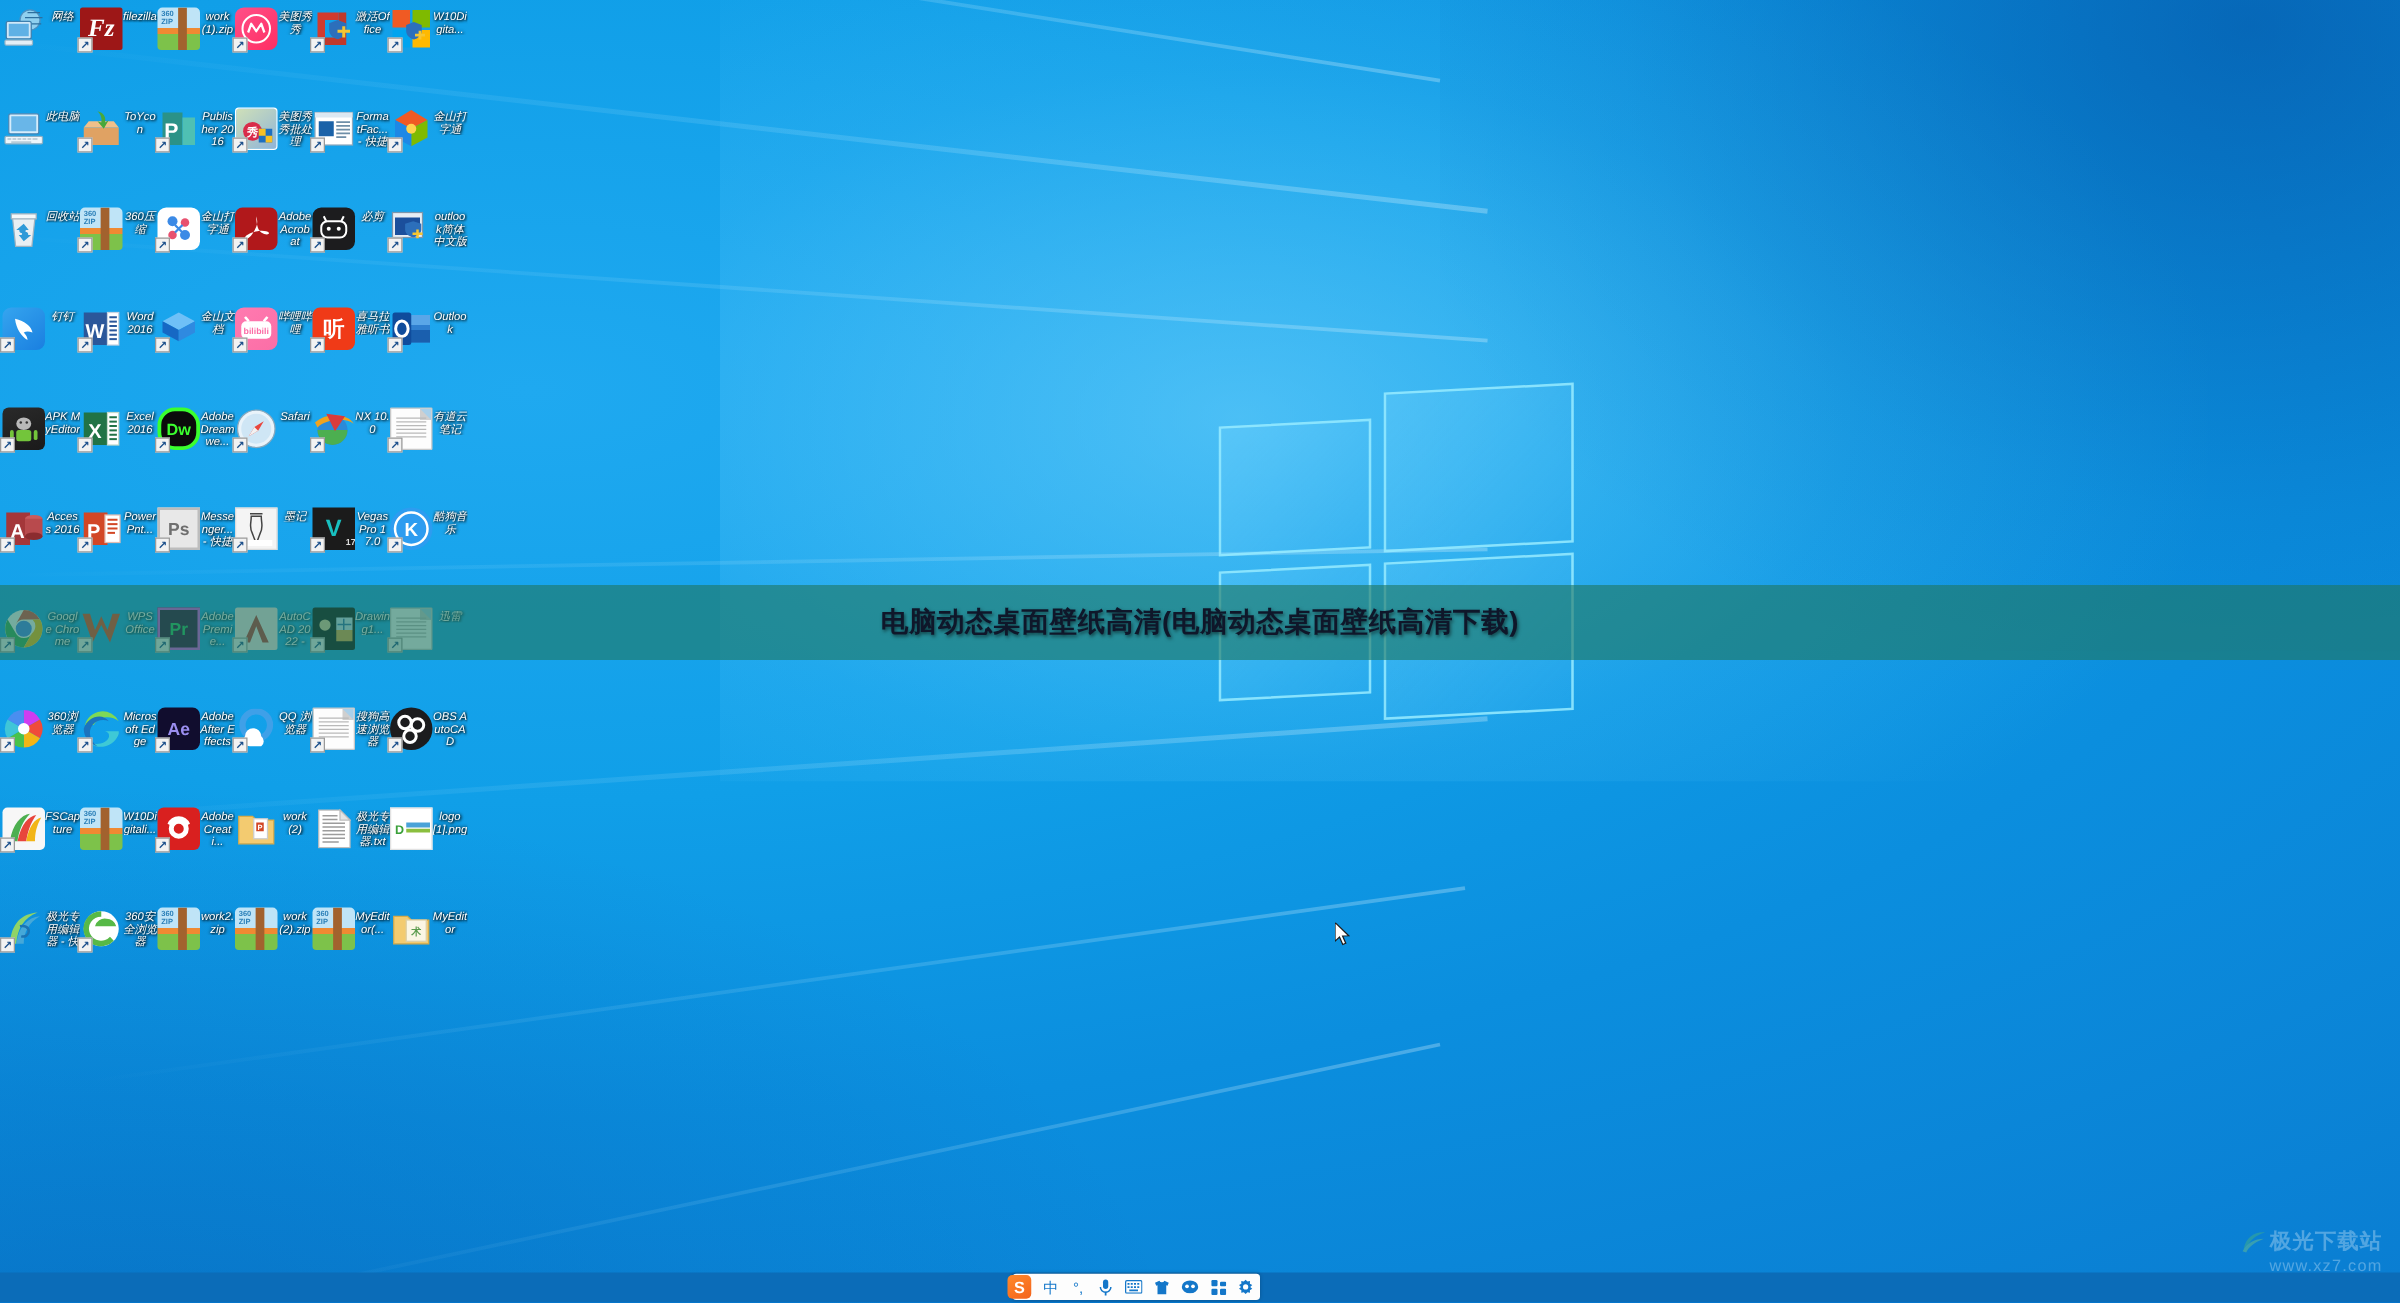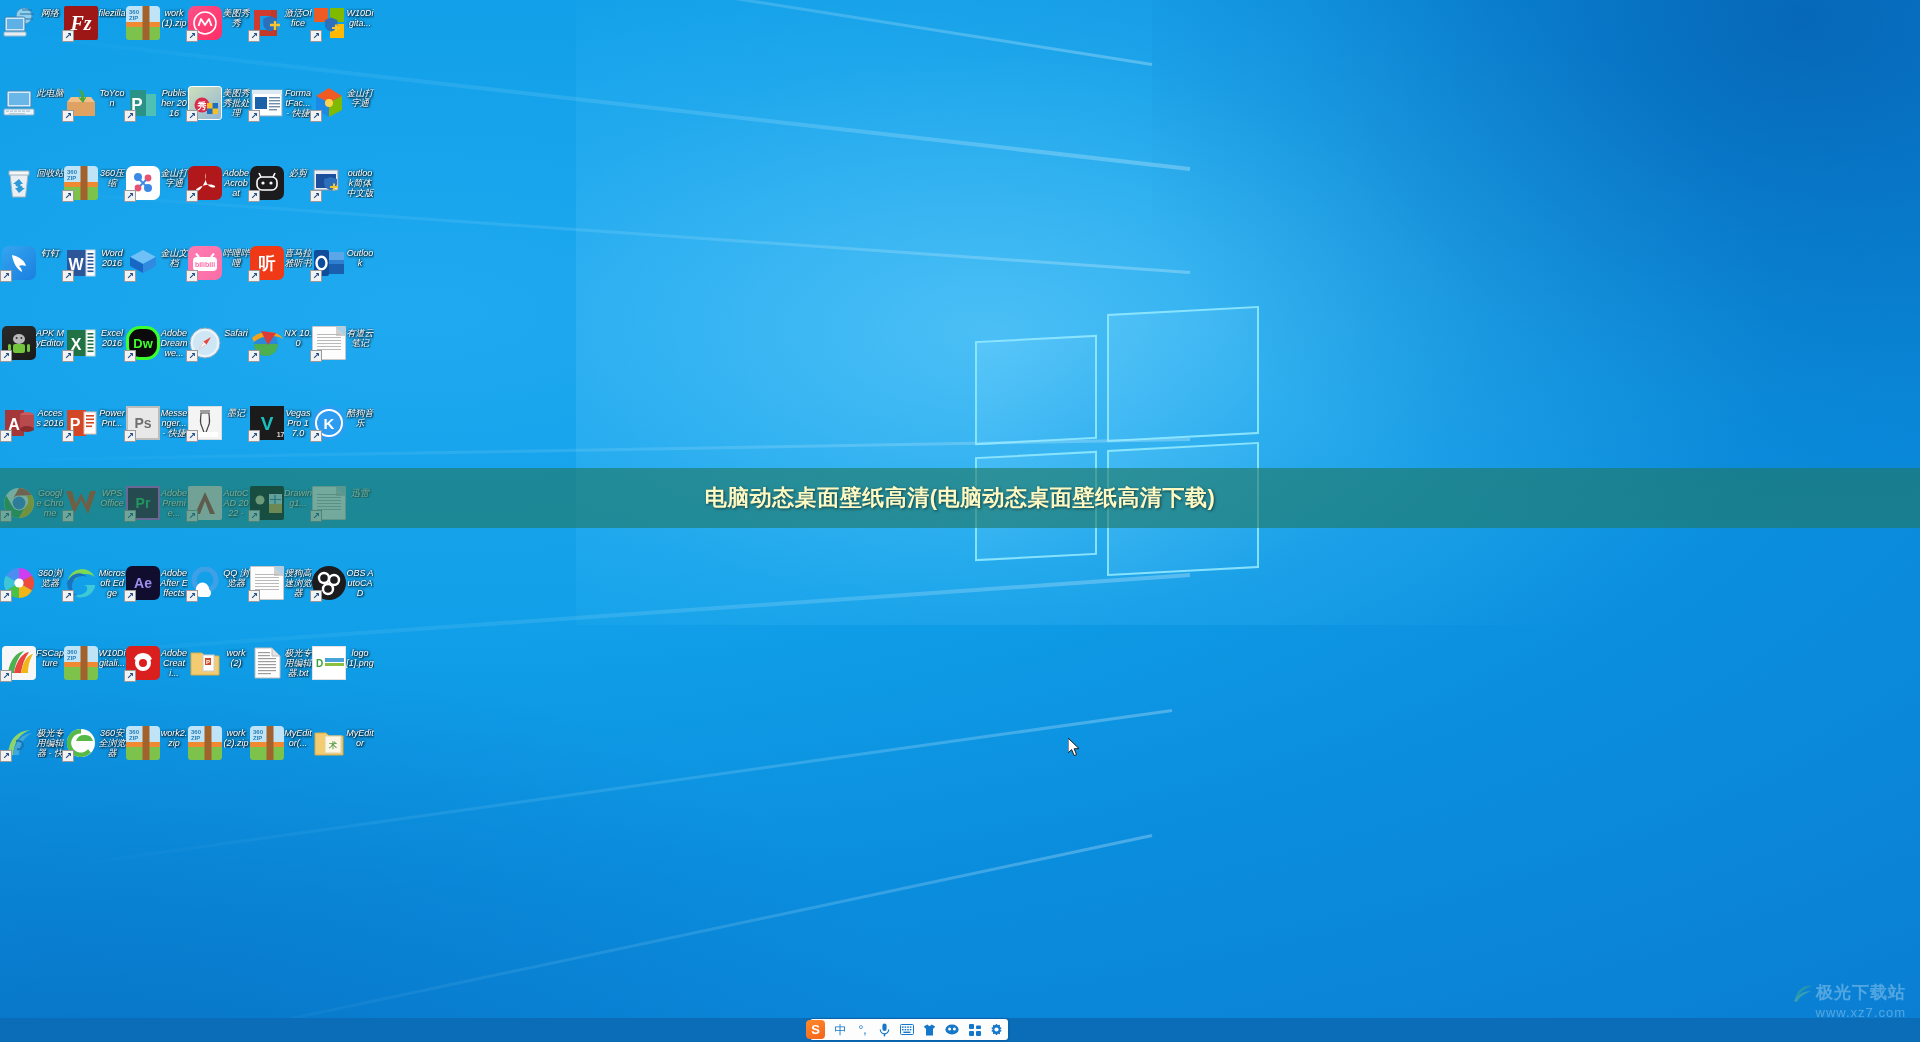--- a/index.html
+++ b/index.html
@@ -107,7 +107,7 @@
     pointer-events:none;
   }
   #banner .btext {
-    color:#fef9c3; font-size:22px; font-weight:bold; letter-spacing:.5px;
+    color:#0f172a; font-size:22px; font-weight:bold; letter-spacing:.5px;
     text-shadow:1px 1px 3px rgba(0,0,0,.55);
     white-space:nowrap;
   }

